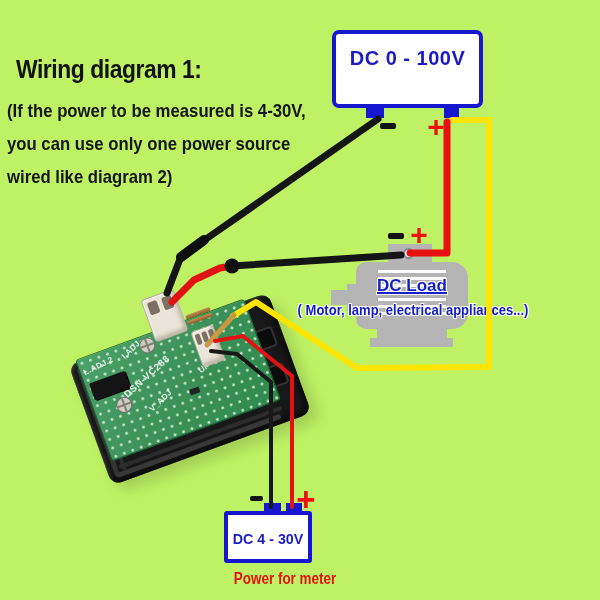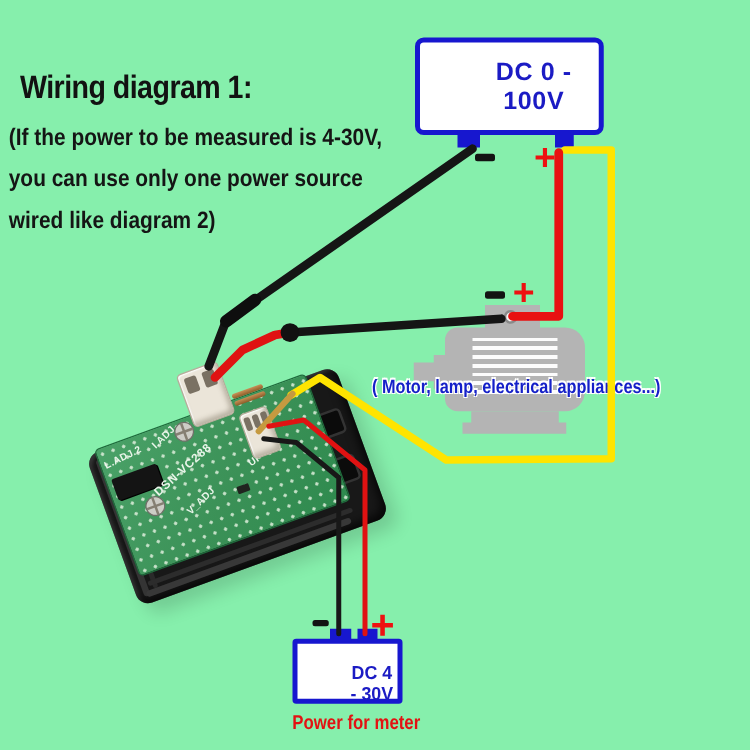--- a/index.html
+++ b/index.html
@@ -3,7 +3,7 @@
 <meta charset="utf-8">
 <style>
   html,body{margin:0;padding:0;background:#fff;}
-  .stage{position:relative;width:600px;height:600px;background:#86efac;overflow:hidden;
+  .stage{position:relative;width:600px;height:600px;background:#bef264;overflow:hidden;
          font-family:"Liberation Sans",sans-serif;}
   .abs{position:absolute;}
 

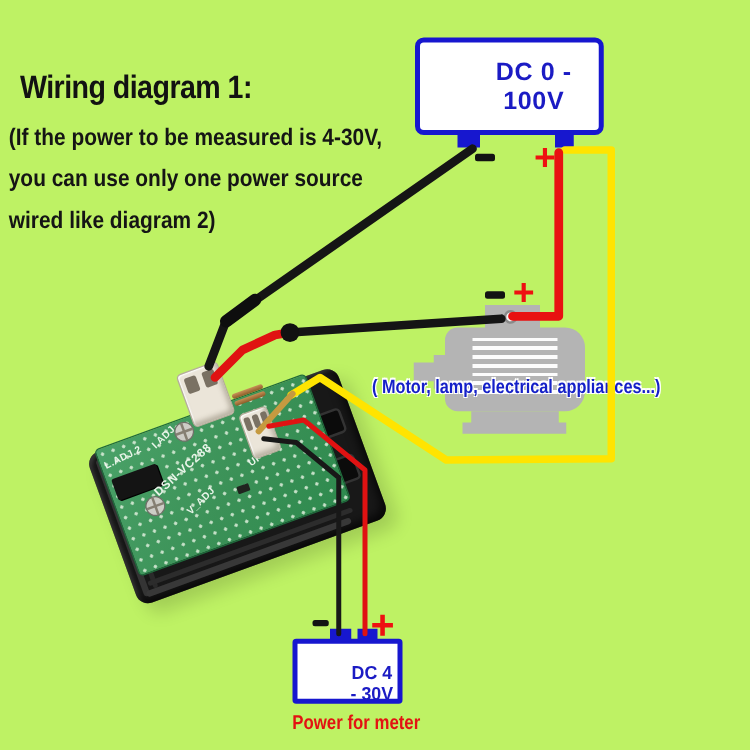--- a/index.html
+++ b/index.html
@@ -14,7 +14,7 @@
             transform:scaleX(.88);transform-origin:left center;white-space:nowrap;}
 
   
-  .pbox{background:#fff;border:4px solid #1717cf;box-sizing:border-box;text-align:center;padding-left:39px;}
+  .pbox{background:#fff;border:4px solid #1717cf;box-sizing:border-box;text-align:center;}
   .load-box{left:332px;top:30px;width:151px;height:78px;border-radius:7px;}
   .load-v{margin-top:13px;font-size:20px;font-weight:700;color:#1b1bc4;letter-spacing:.5px;}
   .load-l{margin-top:3px;font-size:15.5px;font-weight:700;color:#1b1bc4;}

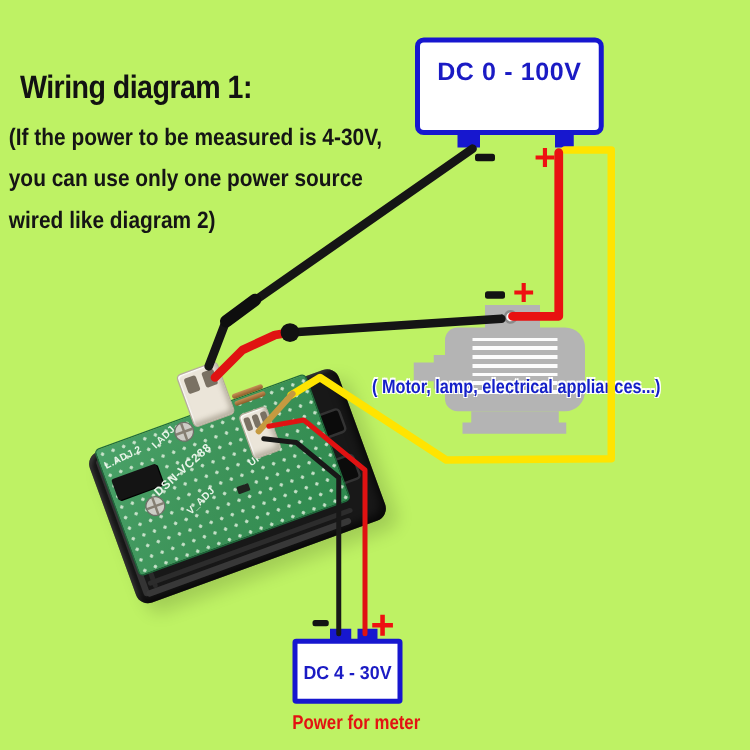--- a/index.html
+++ b/index.html
@@ -98,6 +98,7 @@
   <div class="abs term-circle"></div>
   <div class="abs minus-bar" style="left:388px;top:233px;width:16px;height:6px;"></div>
   <div class="abs plus" style="left:404px;top:218px;width:30px;height:34px;font-size:30px;line-height:34px;">+</div>
+  <div class="abs dcload-label">DC Load</div>
   <div class="abs dcload-caption">( Motor, lamp, electrical appliances...)</div>
 
   <div class="abs pbox meter-box">

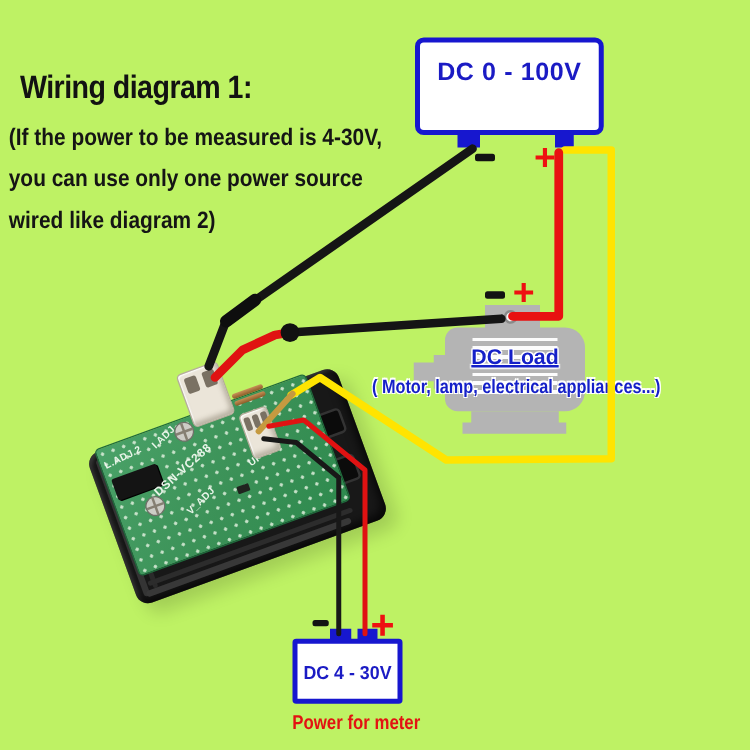--- a/index.html
+++ b/index.html
@@ -18,7 +18,7 @@
   .load-box{left:332px;top:30px;width:151px;height:78px;border-radius:7px;}
   .load-v{margin-top:13px;font-size:20px;font-weight:700;color:#1b1bc4;letter-spacing:.5px;}
   .load-l{margin-top:3px;font-size:15.5px;font-weight:700;color:#1b1bc4;}
-  .meter-box{left:234px;top:511px;width:88px;height:52px;border-radius:3px;}
+  .meter-box{left:224px;top:511px;width:88px;height:52px;border-radius:3px;}
   .meter-v{margin-top:15px;font-size:15px;font-weight:700;color:#1b1bc4;transform:scaleX(.95);}
   .meter-caption{left:205px;top:570px;width:160px;text-align:center;font-size:16px;font-weight:700;
                  color:#e31212;transform:scaleX(.84);}

